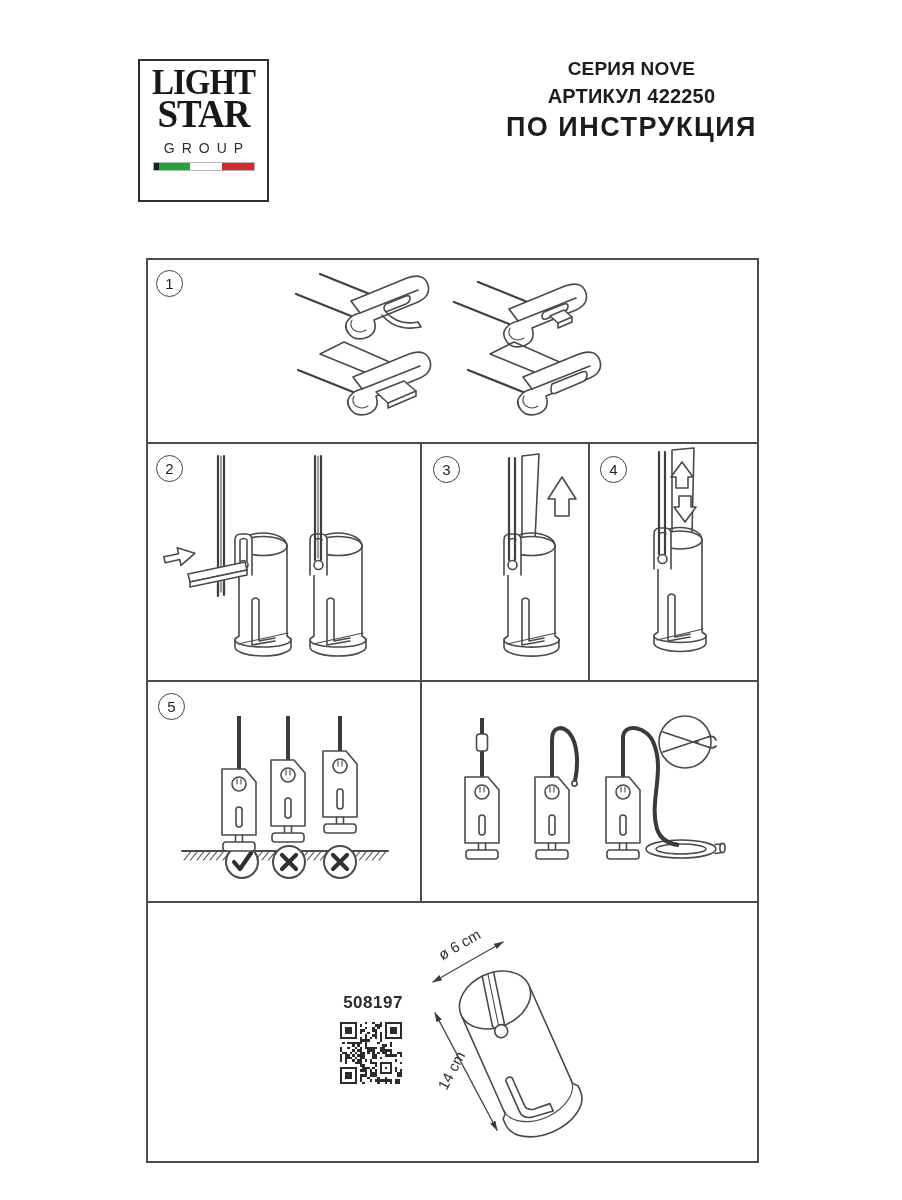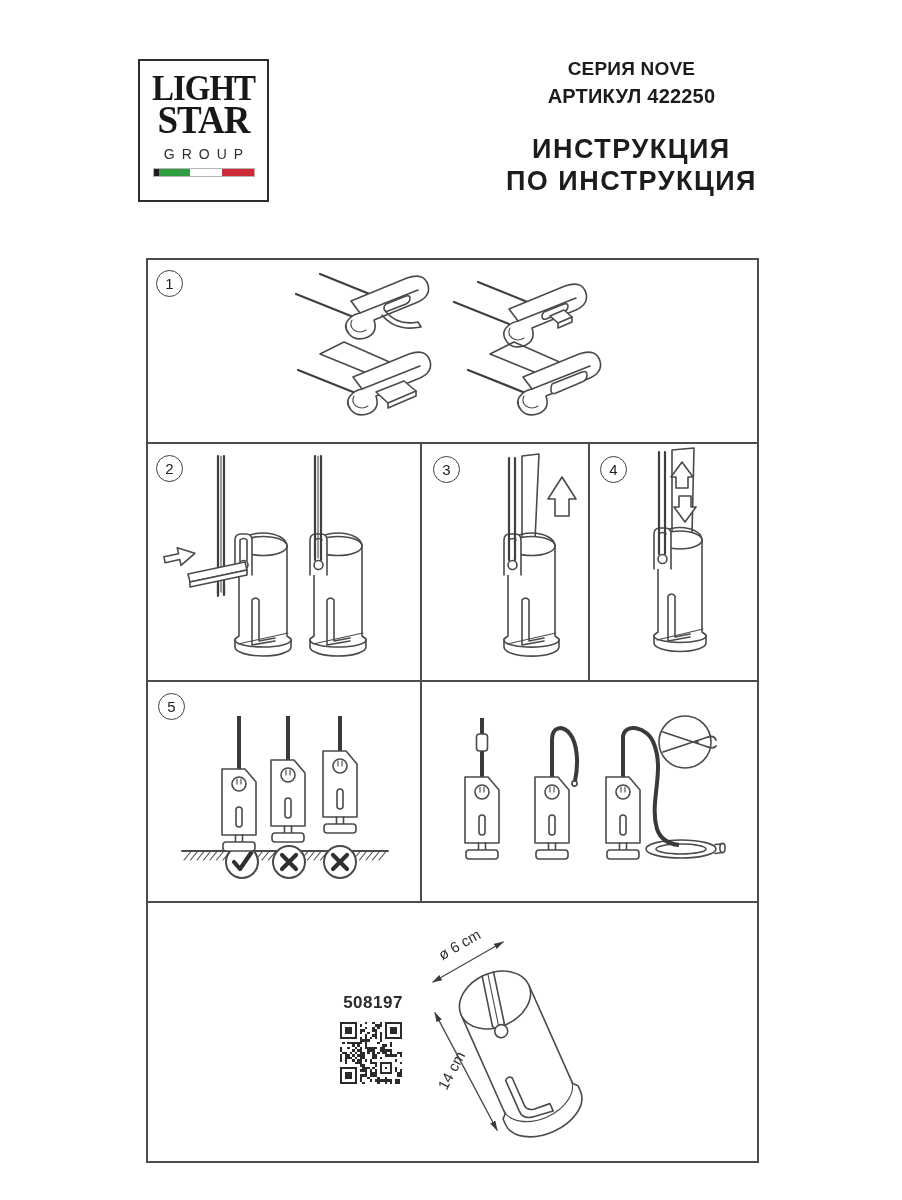--- a/index.html
+++ b/index.html
@@ -9,7 +9,7 @@
   
   .logo-box{position:absolute;left:138px;top:59px;width:131px;height:143px;
             border:2px solid #2e2e2e;box-sizing:border-box;background:#fff;
-            display:flex;flex-direction:column;align-items:center;padding-top:13px;}
+            display:flex;flex-direction:column;align-items:center;padding-top:7px;}
   .logo-light{font-family:"Liberation Serif",serif;font-weight:700;font-size:33px;line-height:29px;
               letter-spacing:-1px;transform:scaleY(1.08);color:#181818;}
   .logo-star{font-family:"Liberation Serif",serif;font-weight:700;font-size:37px;line-height:33px;

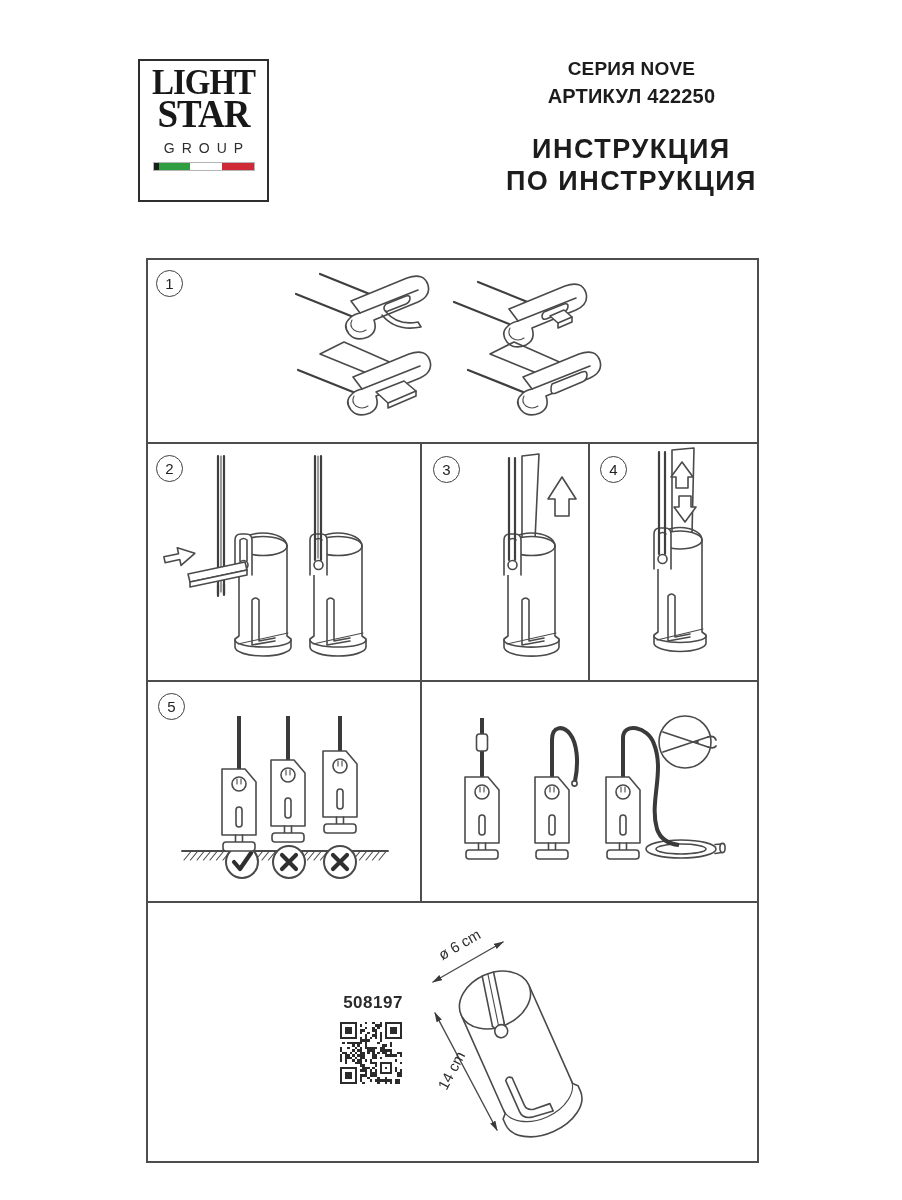--- a/index.html
+++ b/index.html
@@ -77,7 +77,6 @@
   <div class="hdr">
     <div class="hdr-series">СЕРИЯ NOVE</div>
     <div class="hdr-article">АРТИКУЛ 422250</div>
-    <div class="hdr-title">ИНСТРУКЦИЯ</div>
     <div class="hdr-title" style="margin-top:0;">ПО ИНСТРУКЦИЯ</div>
   </div>
 

